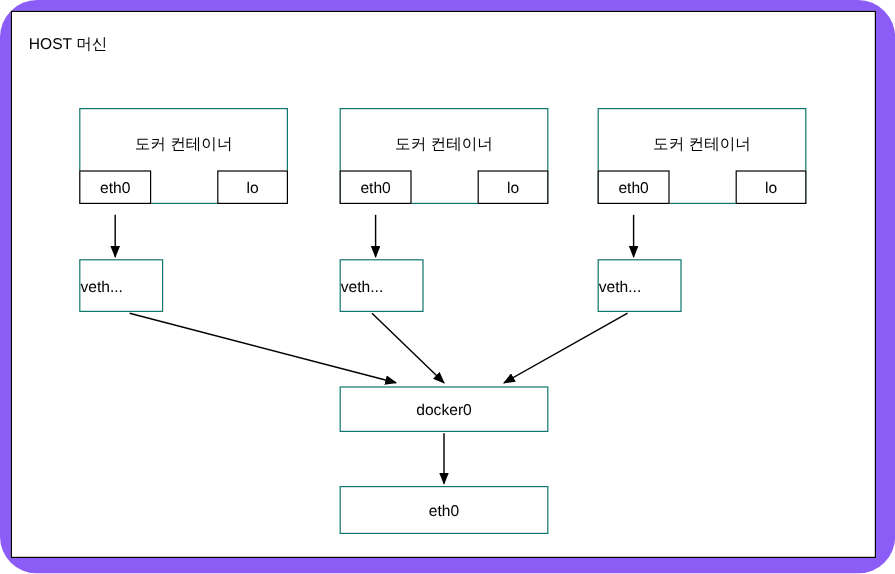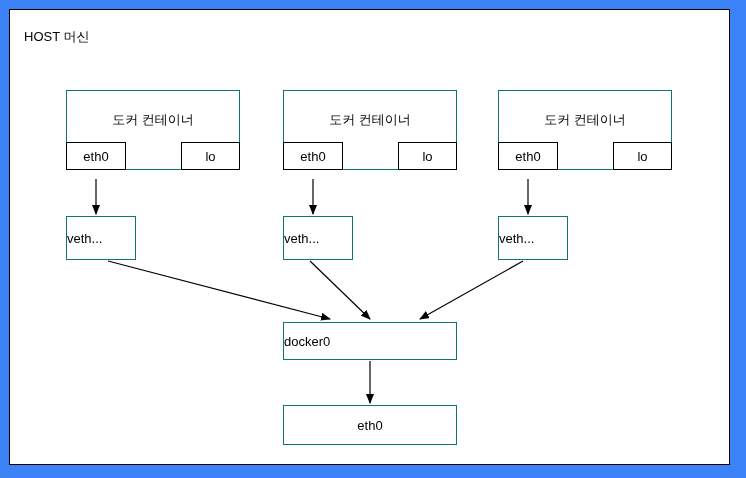--- a/index.html
+++ b/index.html
@@ -14,8 +14,9 @@
     position: relative;
     width: 746px;
     height: 478px;
-    background: #3b82f6;
+    background: #8b5cf6;
     overflow: hidden;
+    border-radius: 31px;
   }
   .host-box {
     position: absolute;

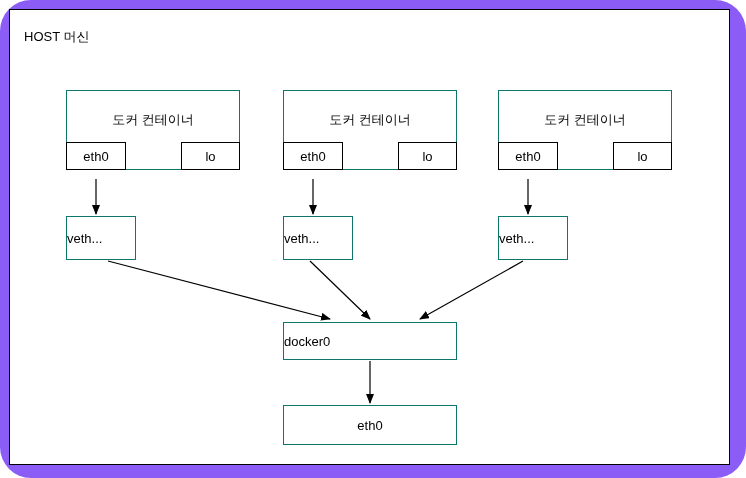--- a/index.html
+++ b/index.html
@@ -97,7 +97,7 @@
     color: #000000;
     display: flex;
     align-items: center;
-    justify-content: flex-start;
+    justify-content: center;
   }
   .host-eth-box {
     left: 283px;

